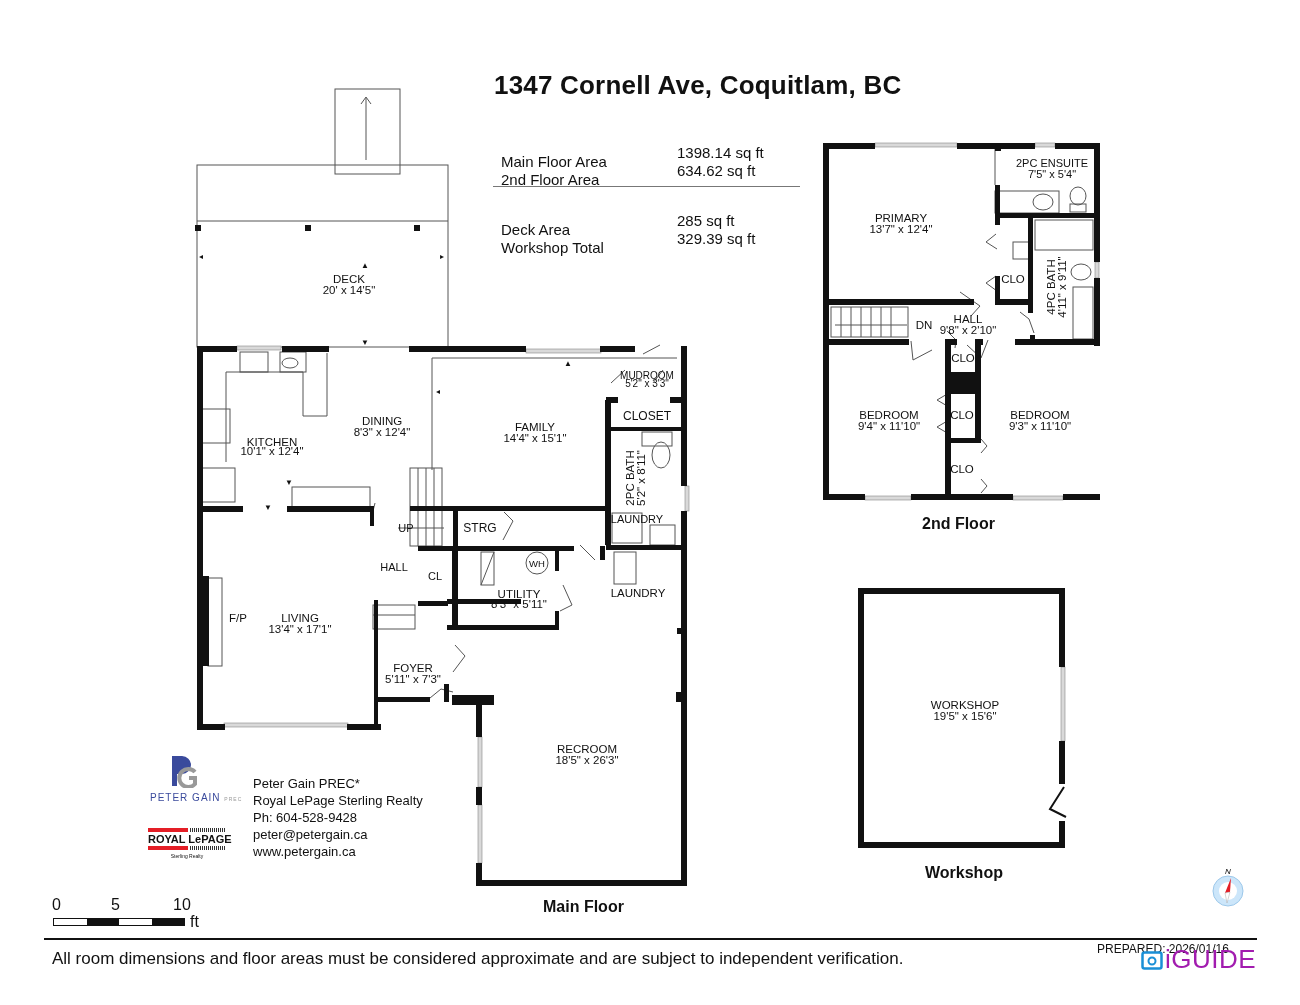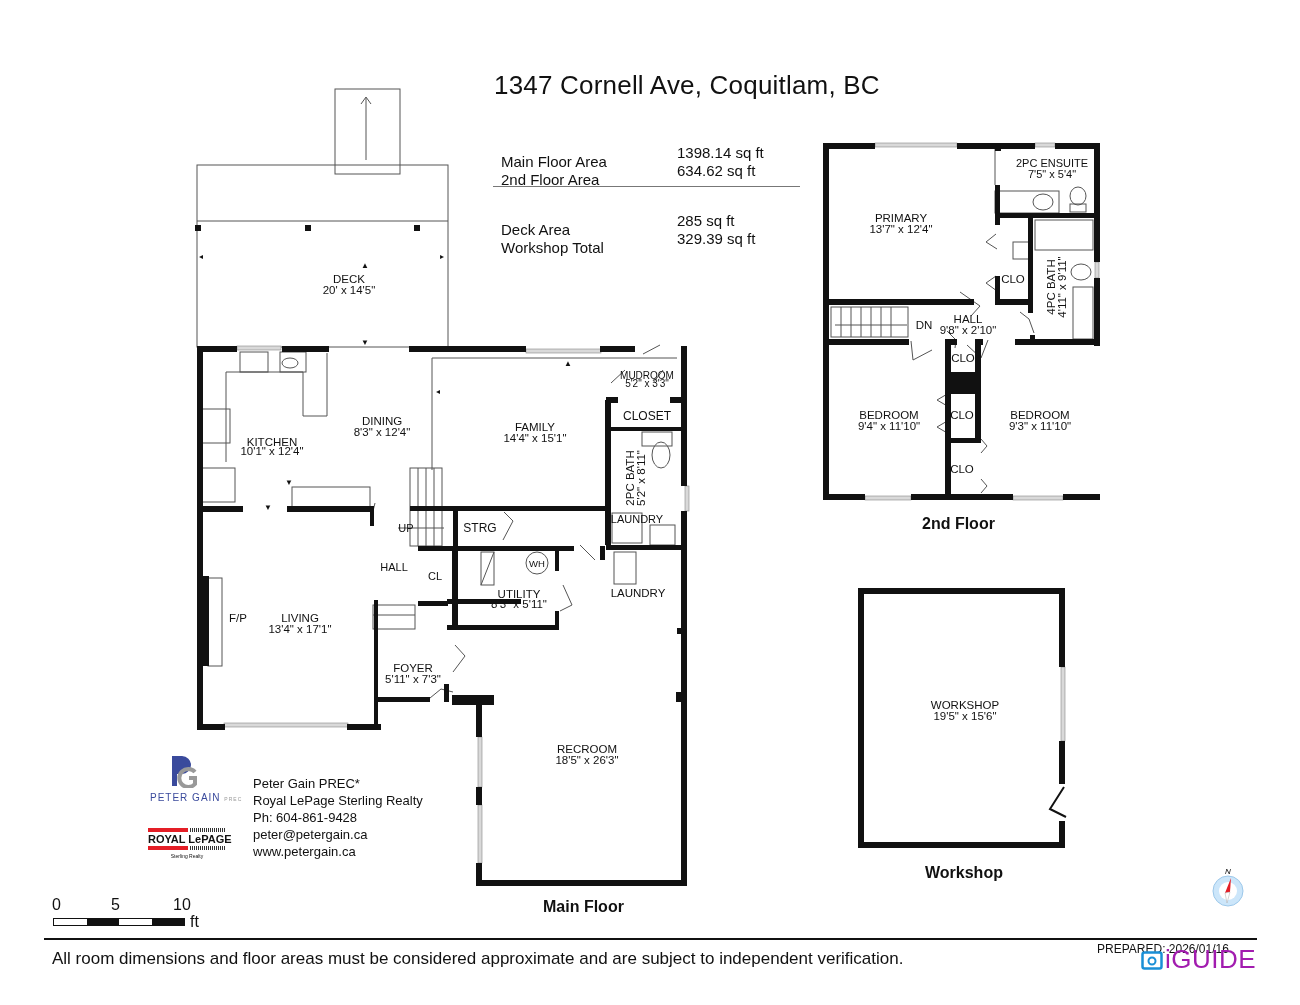--- a/index.html
+++ b/index.html
@@ -5,7 +5,7 @@
   html,body{margin:0;padding:0;background:#fff;}
   body{width:1300px;height:1005px;position:relative;overflow:hidden;font-family:"Liberation Sans",sans-serif;color:#111;}
   .abs{position:absolute;}
-  .title{left:494px;top:70px;font-size:26px;font-weight:normal;letter-spacing:0.2px;white-space:nowrap;}
+  .title{left:494px;top:70px;font-size:26px;font-weight:bold;letter-spacing:0.2px;white-space:nowrap;}
   .area-table{left:499px;top:144px;width:295px;font-size:15px;}
   .area-row{position:relative;height:18px;line-height:18px;}
   .area-row .lbl{position:absolute;left:2px;margin-top:9px;}

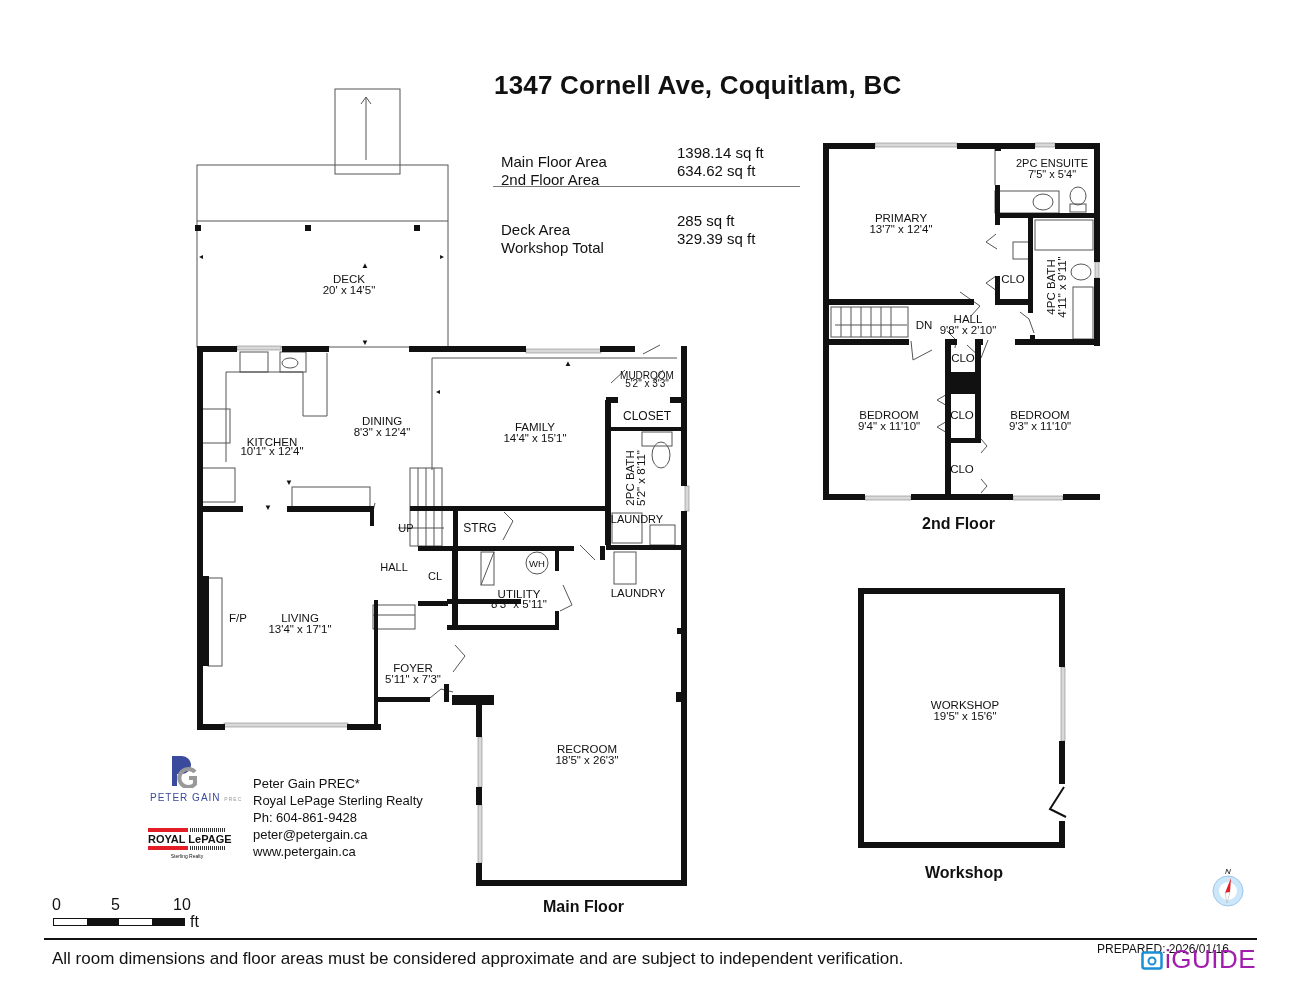--- a/index.html
+++ b/index.html
@@ -339,7 +339,7 @@
 <div class="abs agent">
   <div class="name">Peter Gain PREC*</div>
   <div>Royal LePage Sterling Realty</div>
-  <div>Ph: 604-861-9428</div>
+  <div>Ph: 604-528-9428</div>
   <div>peter@petergain.ca</div>
   <div>www.petergain.ca</div>
 </div>

